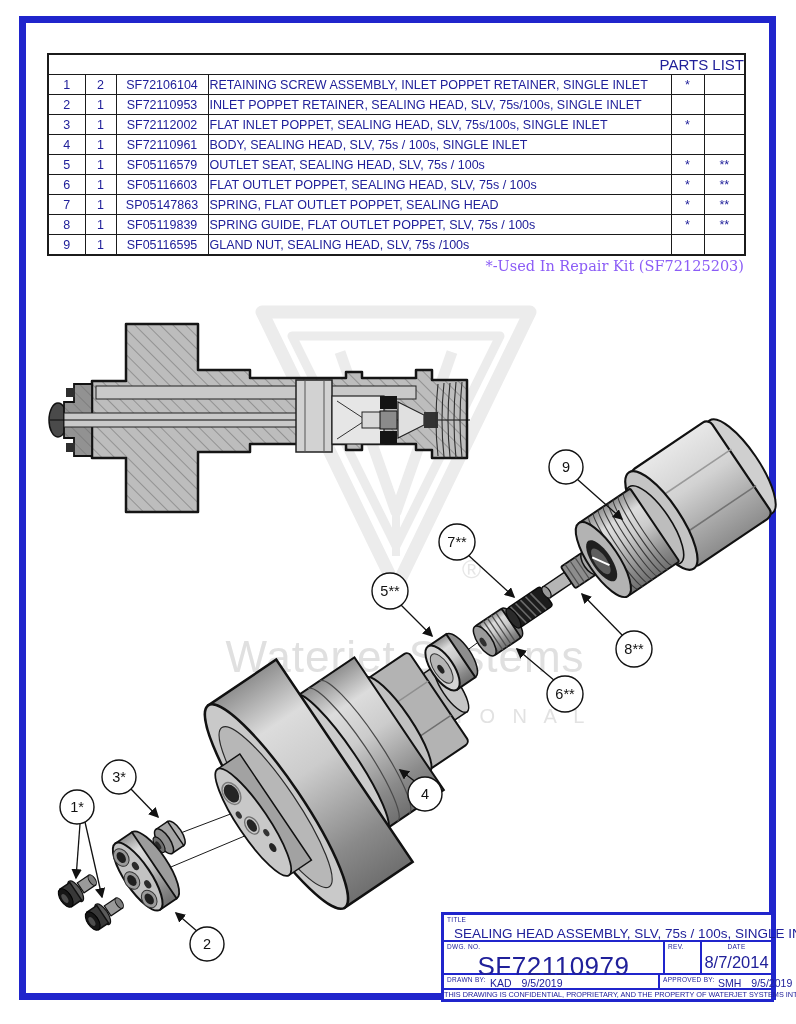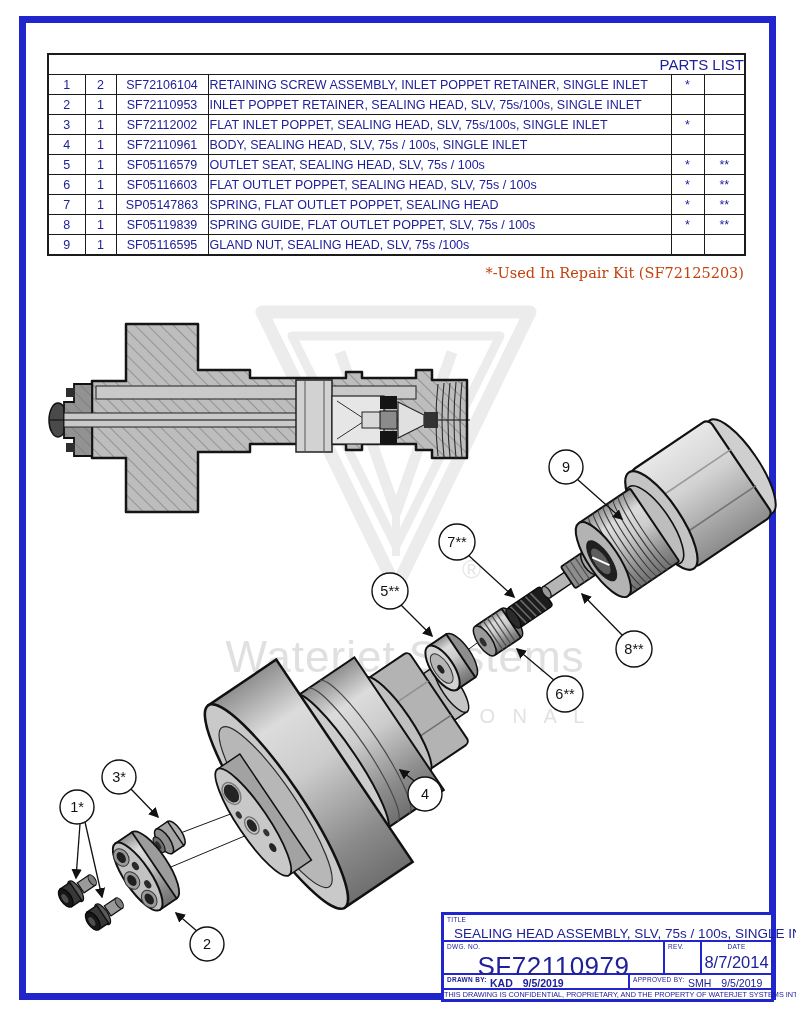--- a/index.html
+++ b/index.html
@@ -16,7 +16,7 @@
   table.parts th.list-title{font-size:15px;text-align:right;}
   table.parts td.desc{text-align:left;padding-left:1px;}
   
-  .kit-notes{position:absolute;right:52px;top:265px;text-align:right;color:#c2410c;
+  .kit-notes{position:absolute;right:52px;top:258px;text-align:right;color:#8b5cf6;
              font-size:14.5px;line-height:17.5px;font-family:"DejaVu Serif", serif;}
   
   svg.drawing{position:absolute;left:0;top:0;width:796px;height:1024px;}

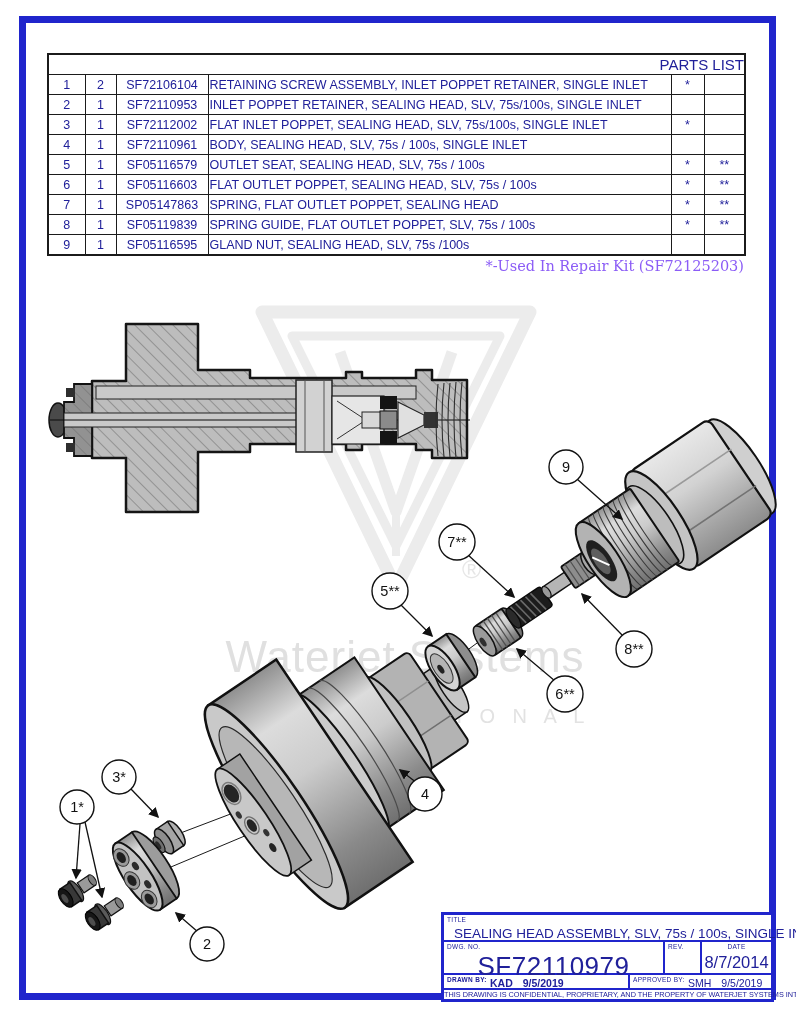--- a/index.html
+++ b/index.html
@@ -36,7 +36,7 @@
   .c-date{flex:1;text-align:center;}
   .c-date .val{padding-top:11px;font-size:16.5px;}
   .r-sign{height:15px;border-bottom:2.5px solid #2025cc;font-size:10.5px;}
-  .c-drawn{width:186px;font-weight:bold;}
+  .c-drawn{width:216px;}
   .c-appr{flex:1;padding-left:28px;}
   .sign-val{position:absolute;left:46px;top:2px;white-space:nowrap;}
   .c-appr .sign-val{left:58px;}

